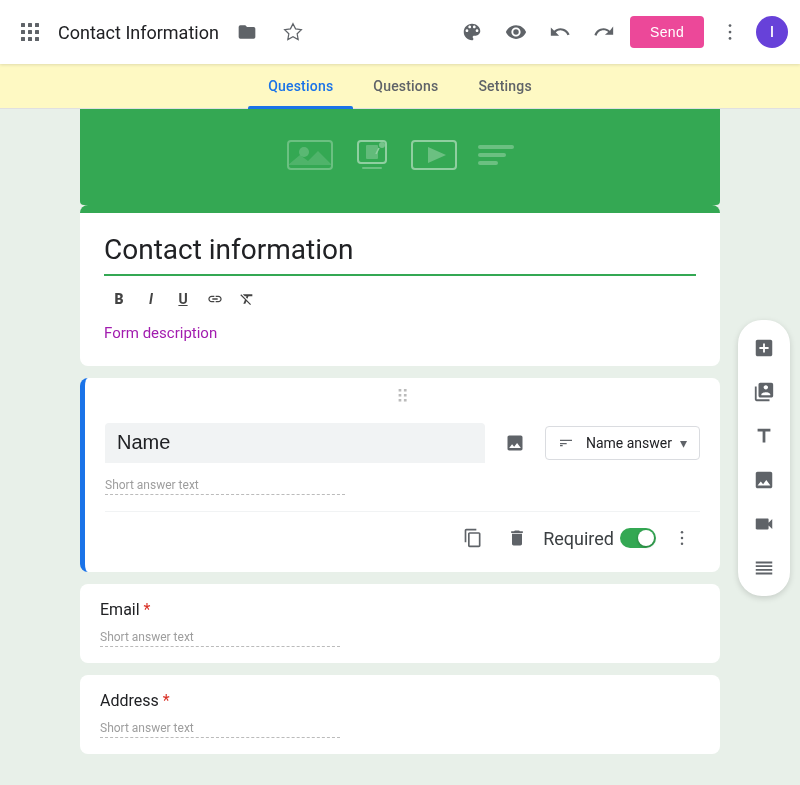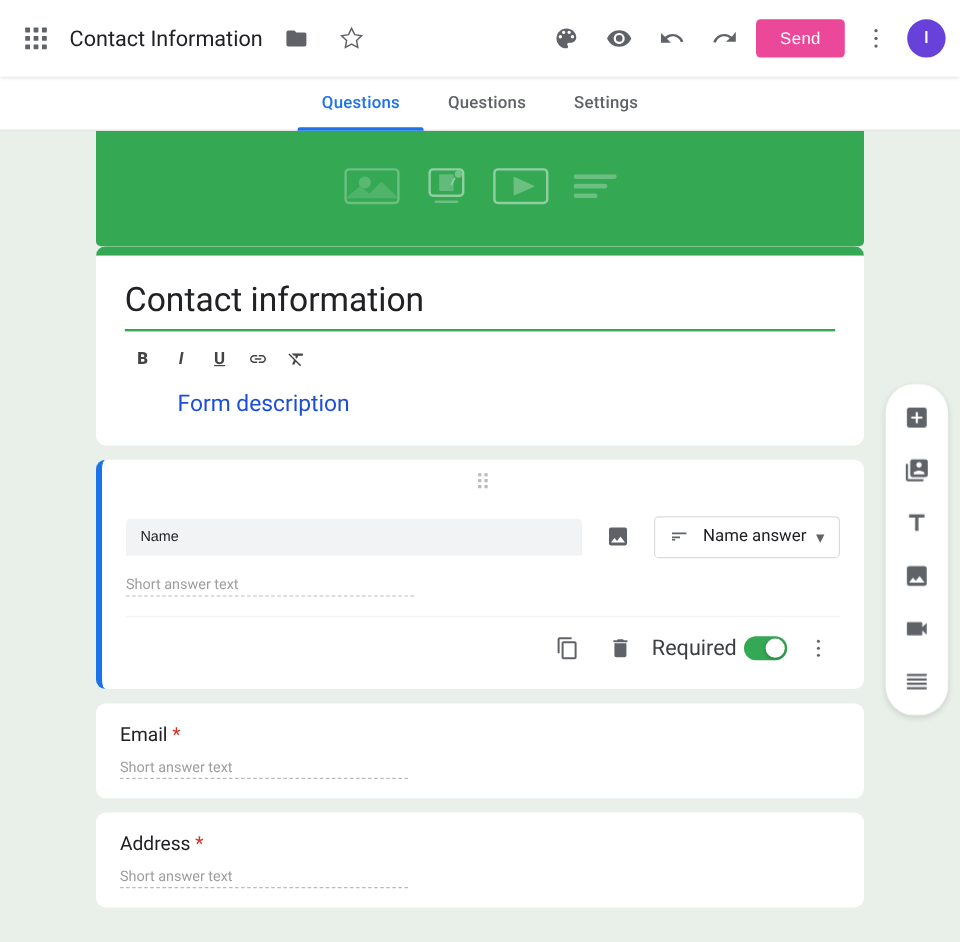--- a/index.html
+++ b/index.html
@@ -76,7 +76,7 @@
 
     
     .tabs-bar {
-      background: #ffffff;
+      background: #fef9c3;
       display: flex;
       justify-content: center;
       gap: 0;

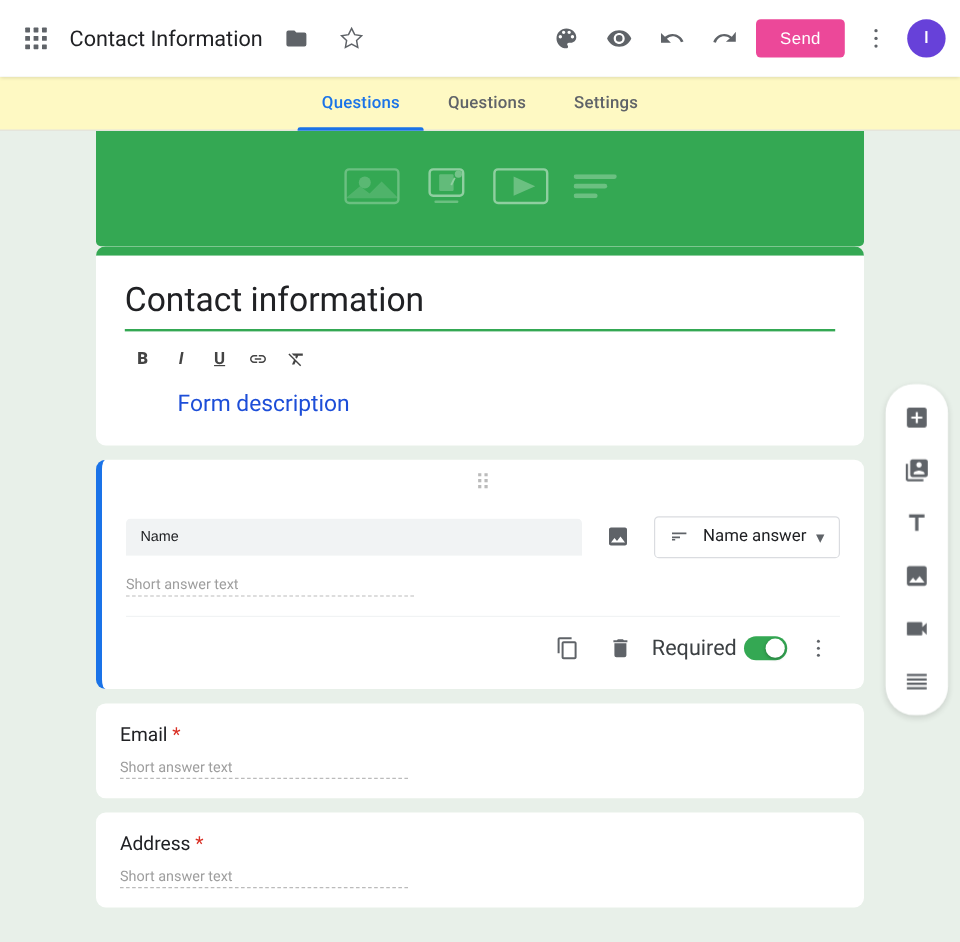--- a/index.html
+++ b/index.html
@@ -167,9 +167,8 @@
       font-weight: bold;
     }
     .form-description {
-      font-size: 19px;
-      color: #1d4ed8;
-      margin-left: 44px;
+      font-size: 15px;
+      color: #a21caf;
     }
 
     

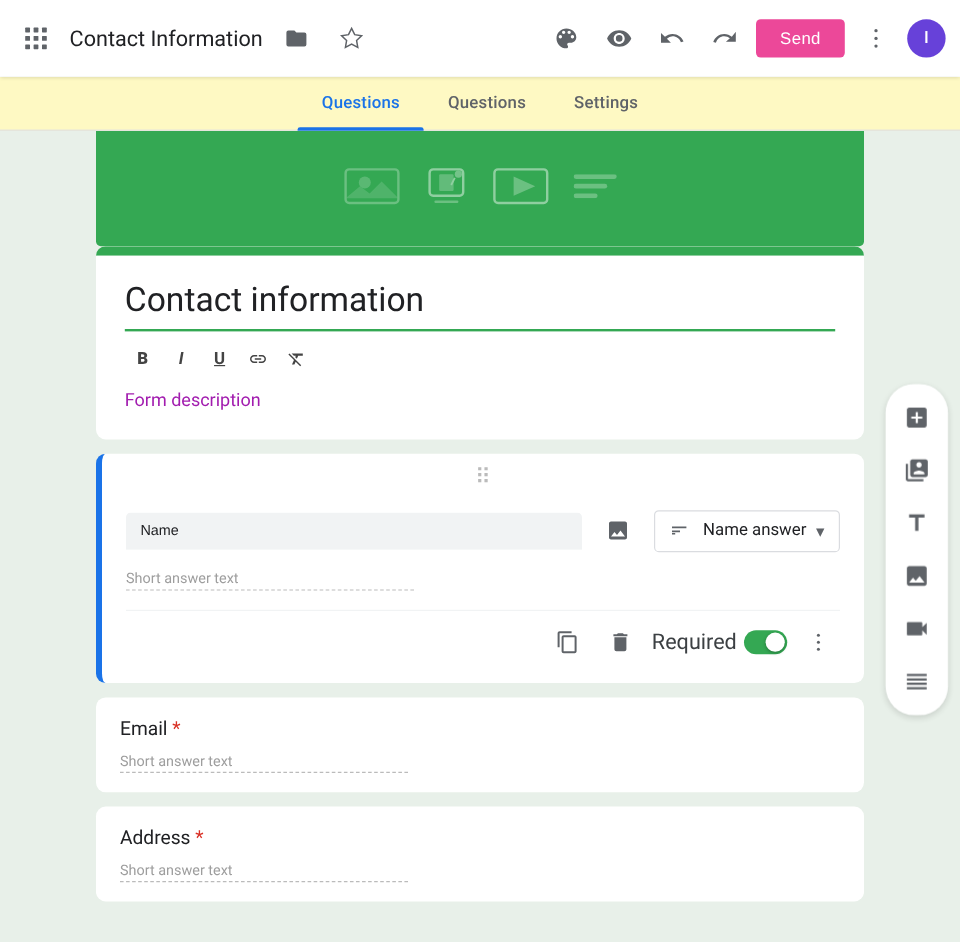--- a/index.html
+++ b/index.html
@@ -202,7 +202,7 @@
     }
     .question-name-input {
       flex: 1;
-      font-size: 12px;
+      font-size: 20px;
       background: #f1f3f4;
       border: none;
       border-bottom: 1px solid transparent;

